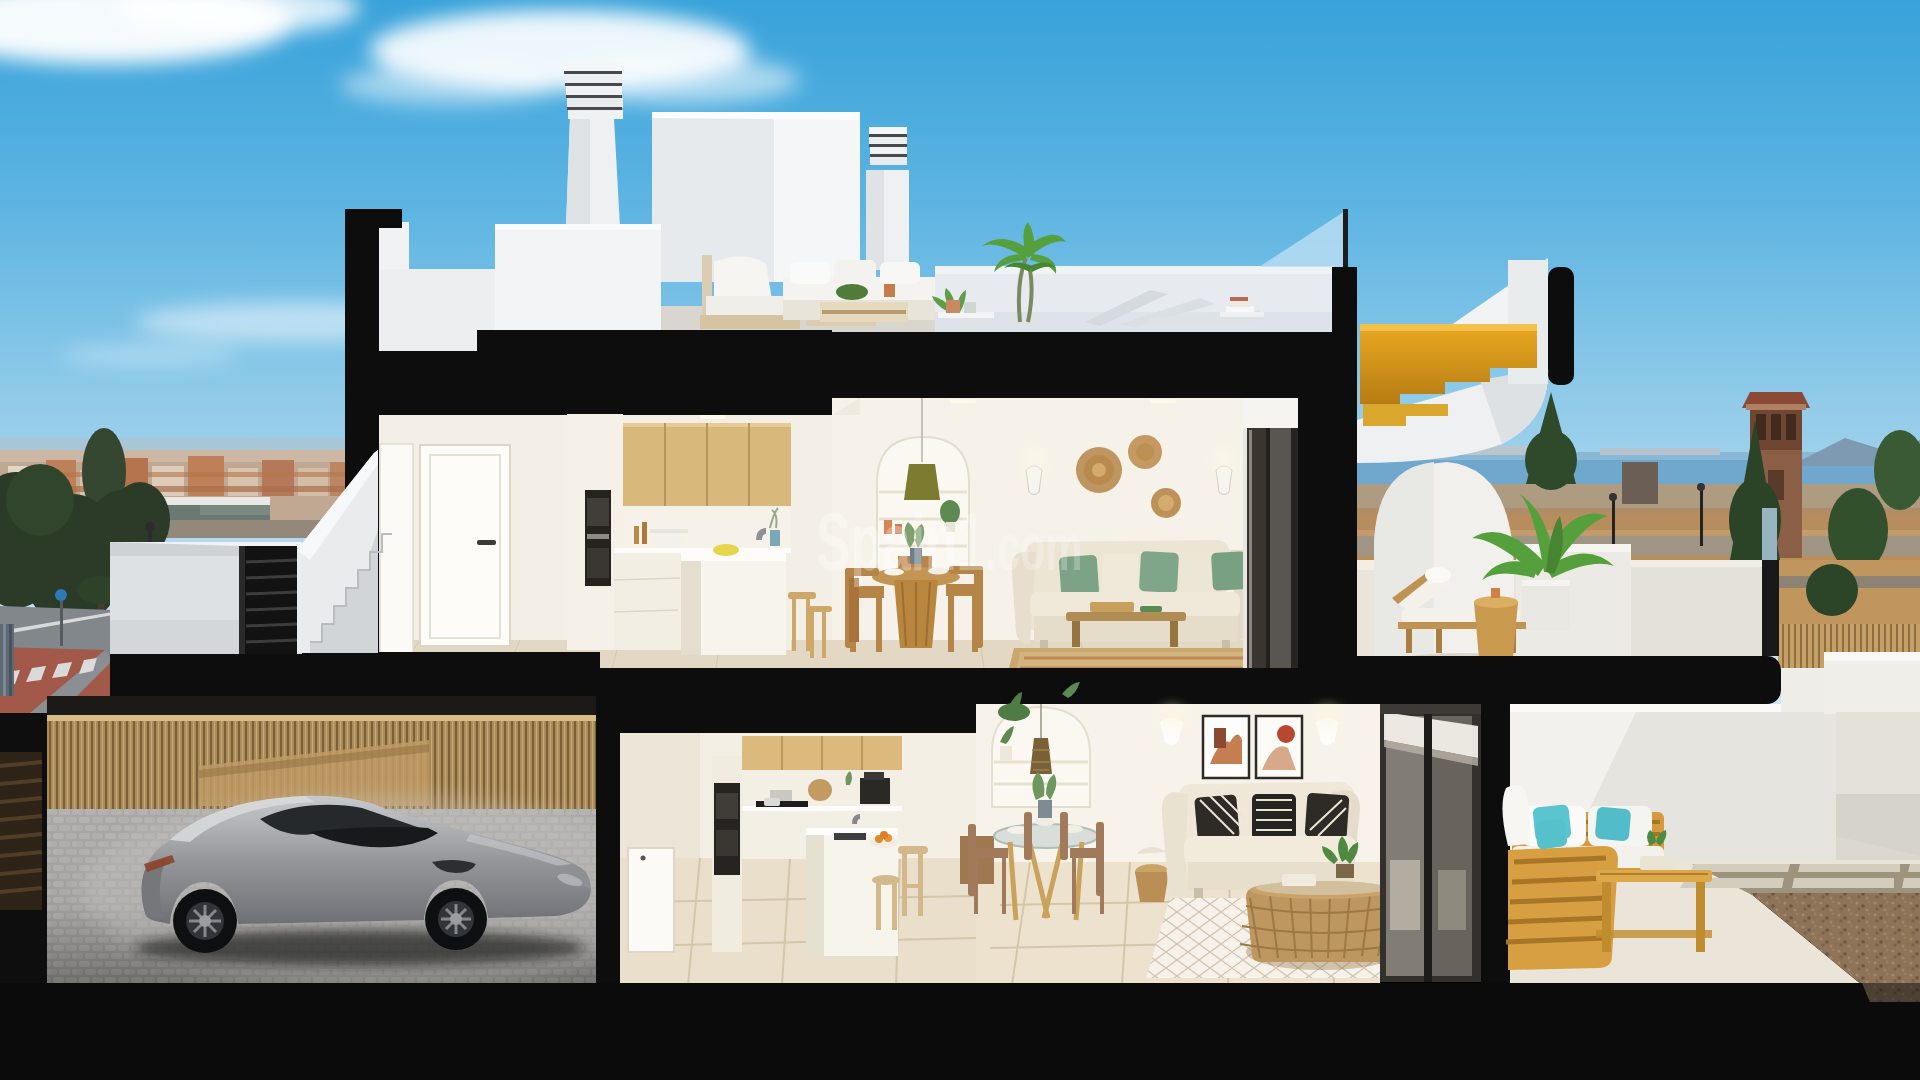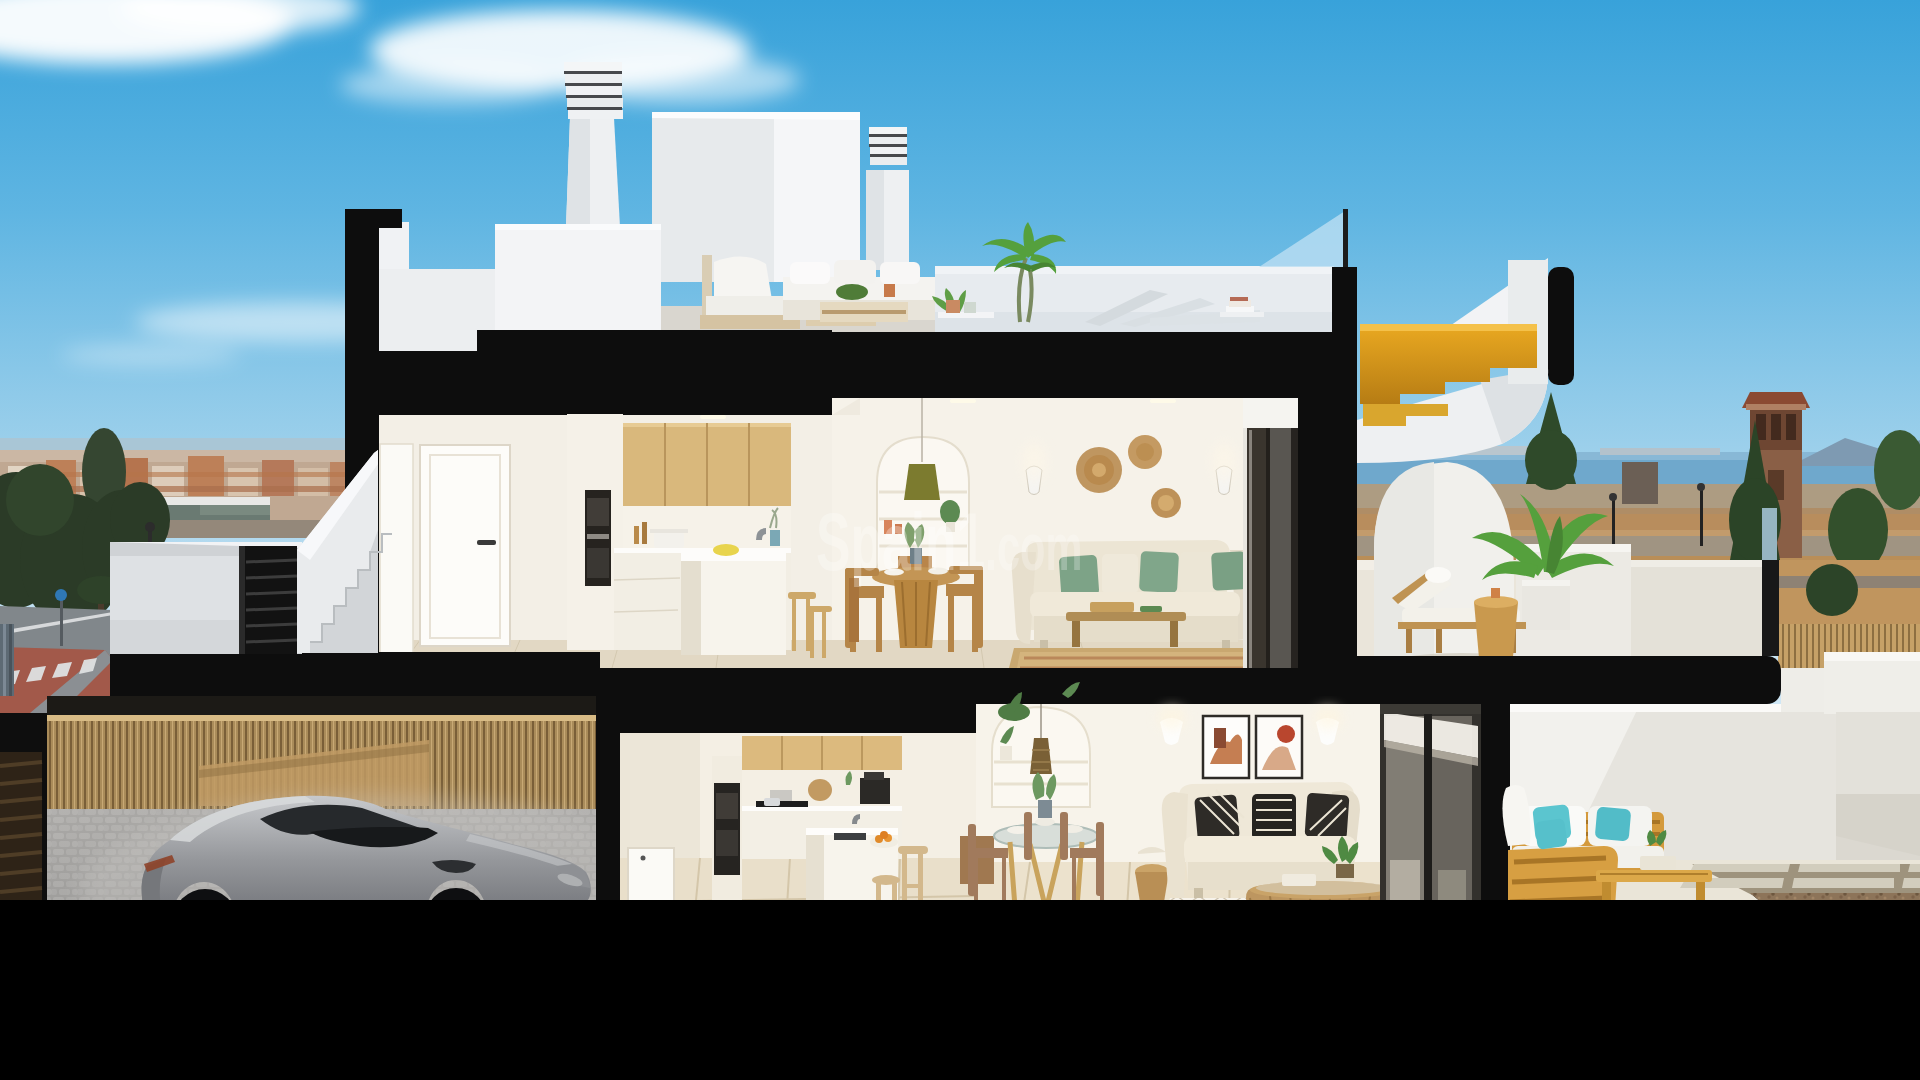--- a/index.html
+++ b/index.html
@@ -3,7 +3,7 @@
 <meta charset="utf-8">
 <style>
   html,body{margin:0;padding:0;background:#000;}
-  .stage{position:relative;width:1920px;height:900px;overflow:hidden;font-family:"Liberation Sans",sans-serif;}
+  .stage{position:relative;width:1920px;height:1080px;overflow:hidden;font-family:"Liberation Sans",sans-serif;}
   svg{display:block;}
 </style>
 </head>

